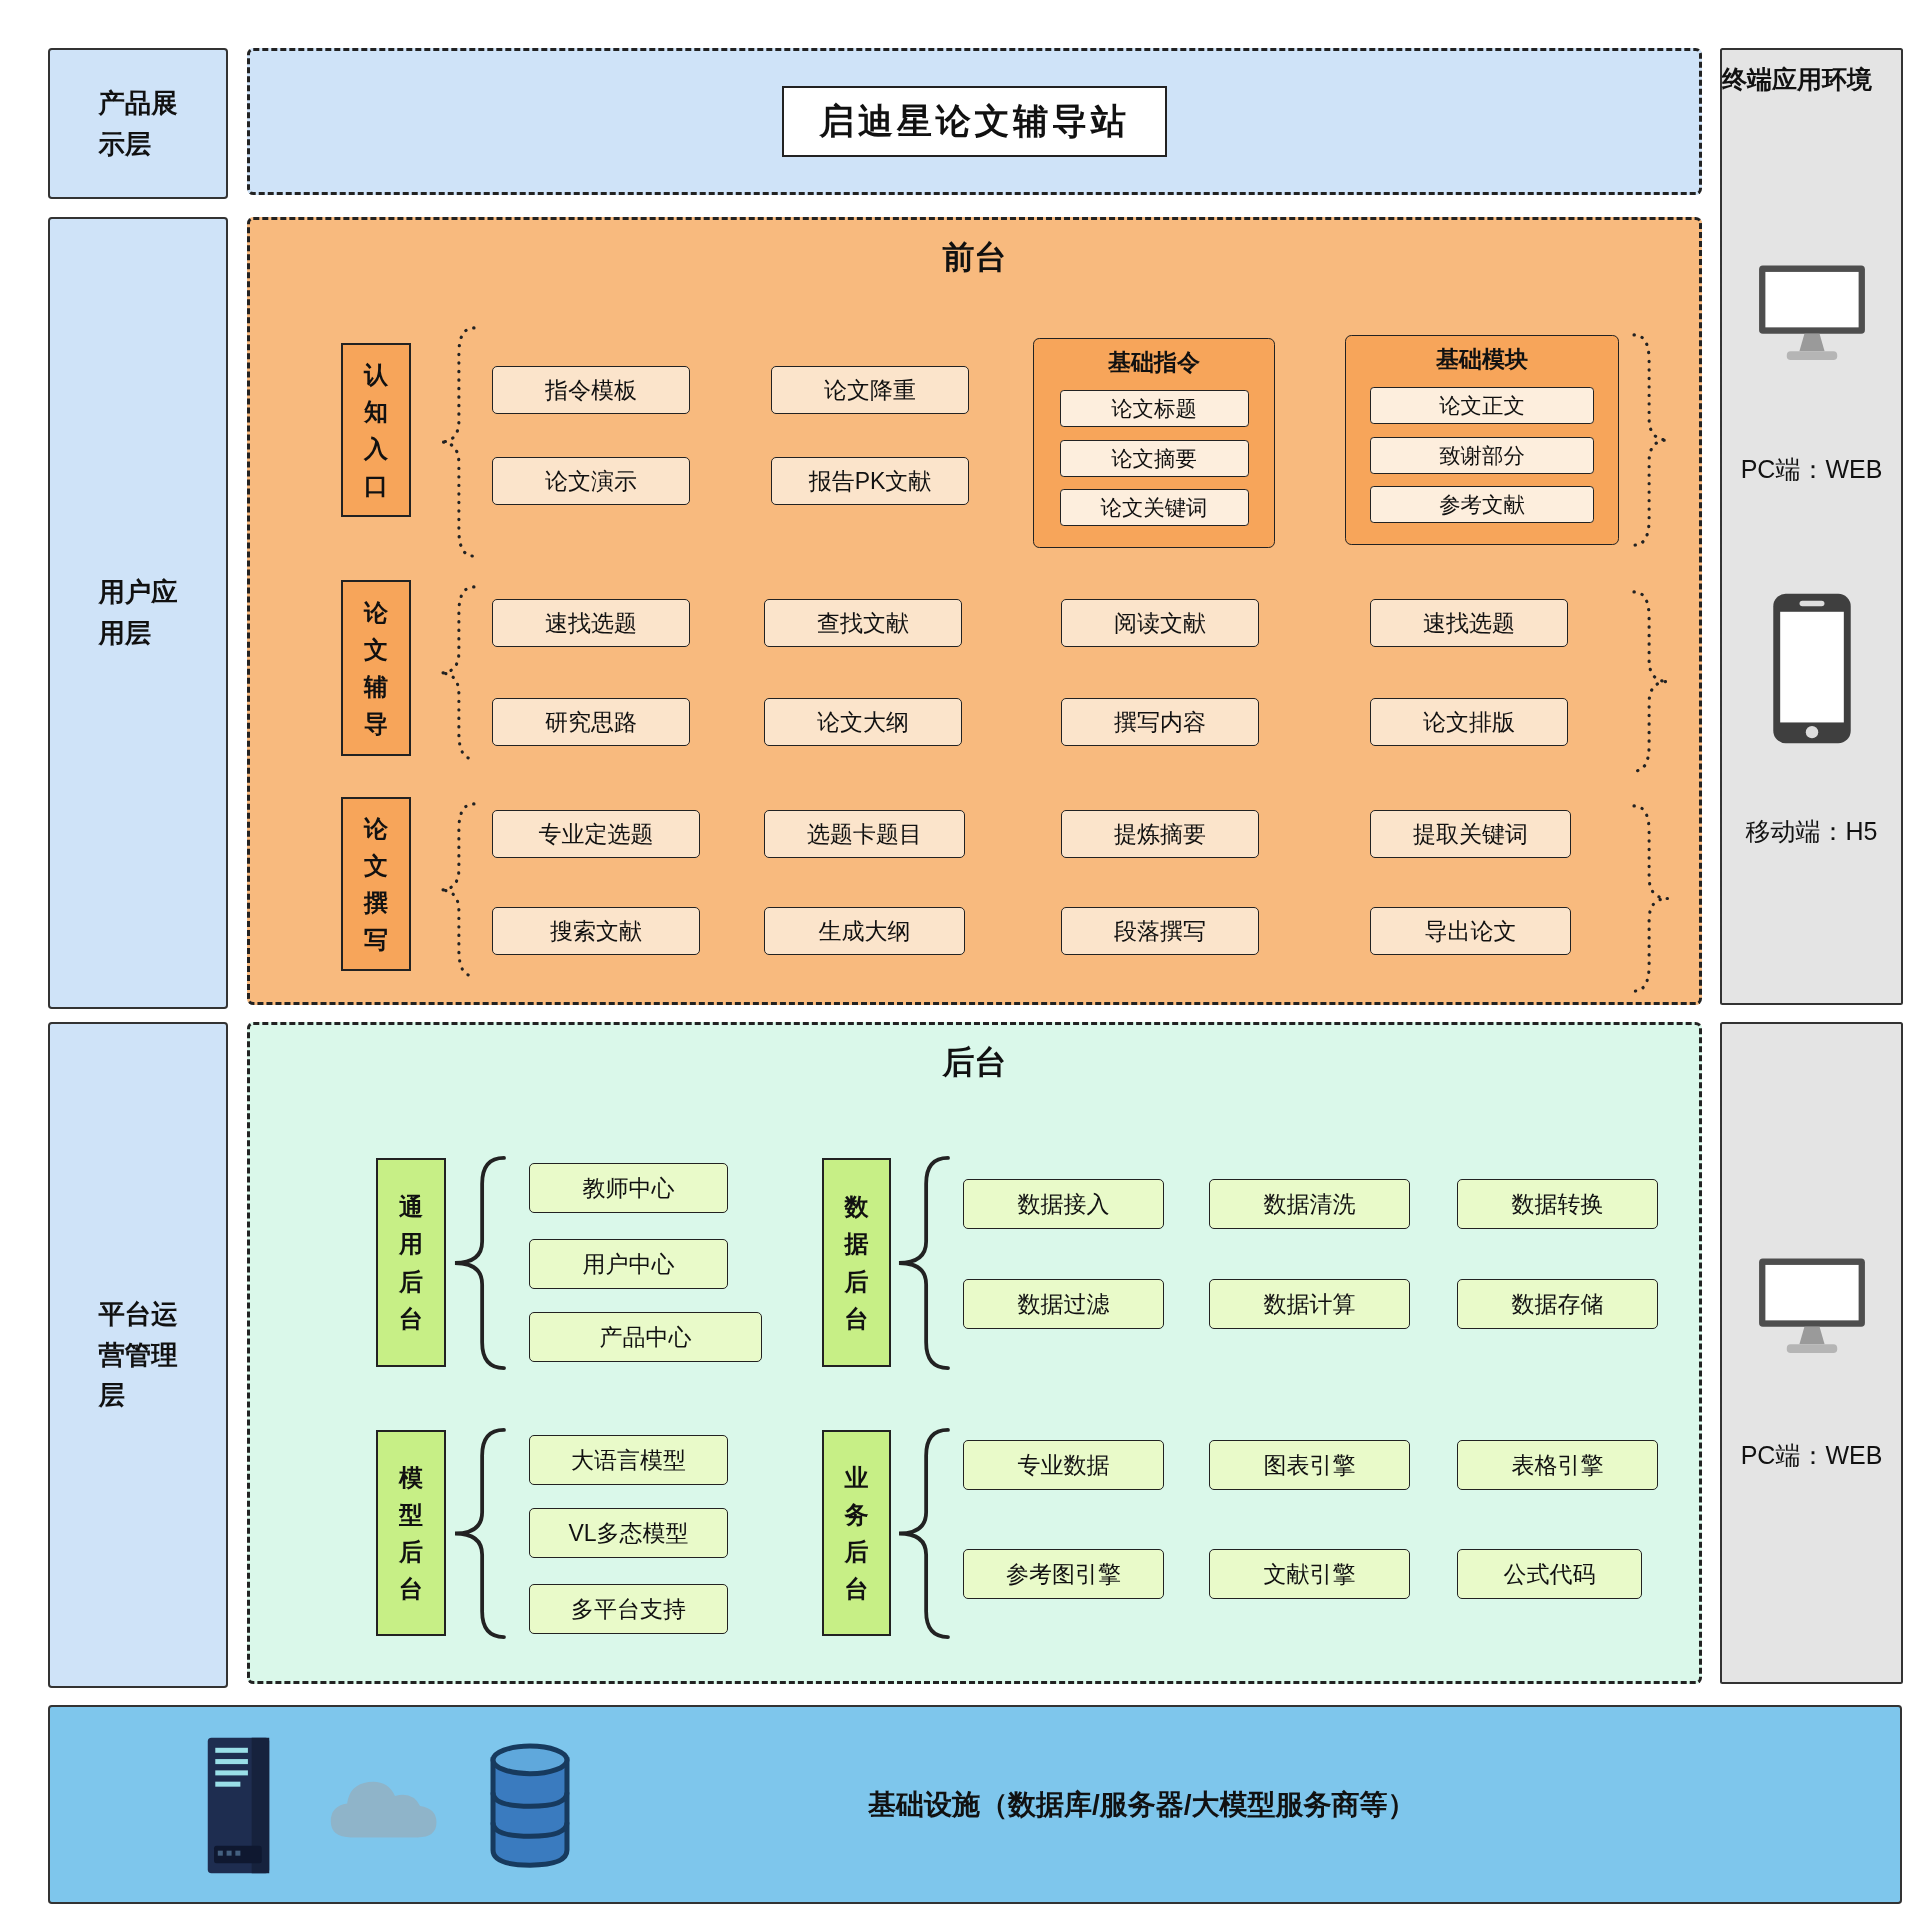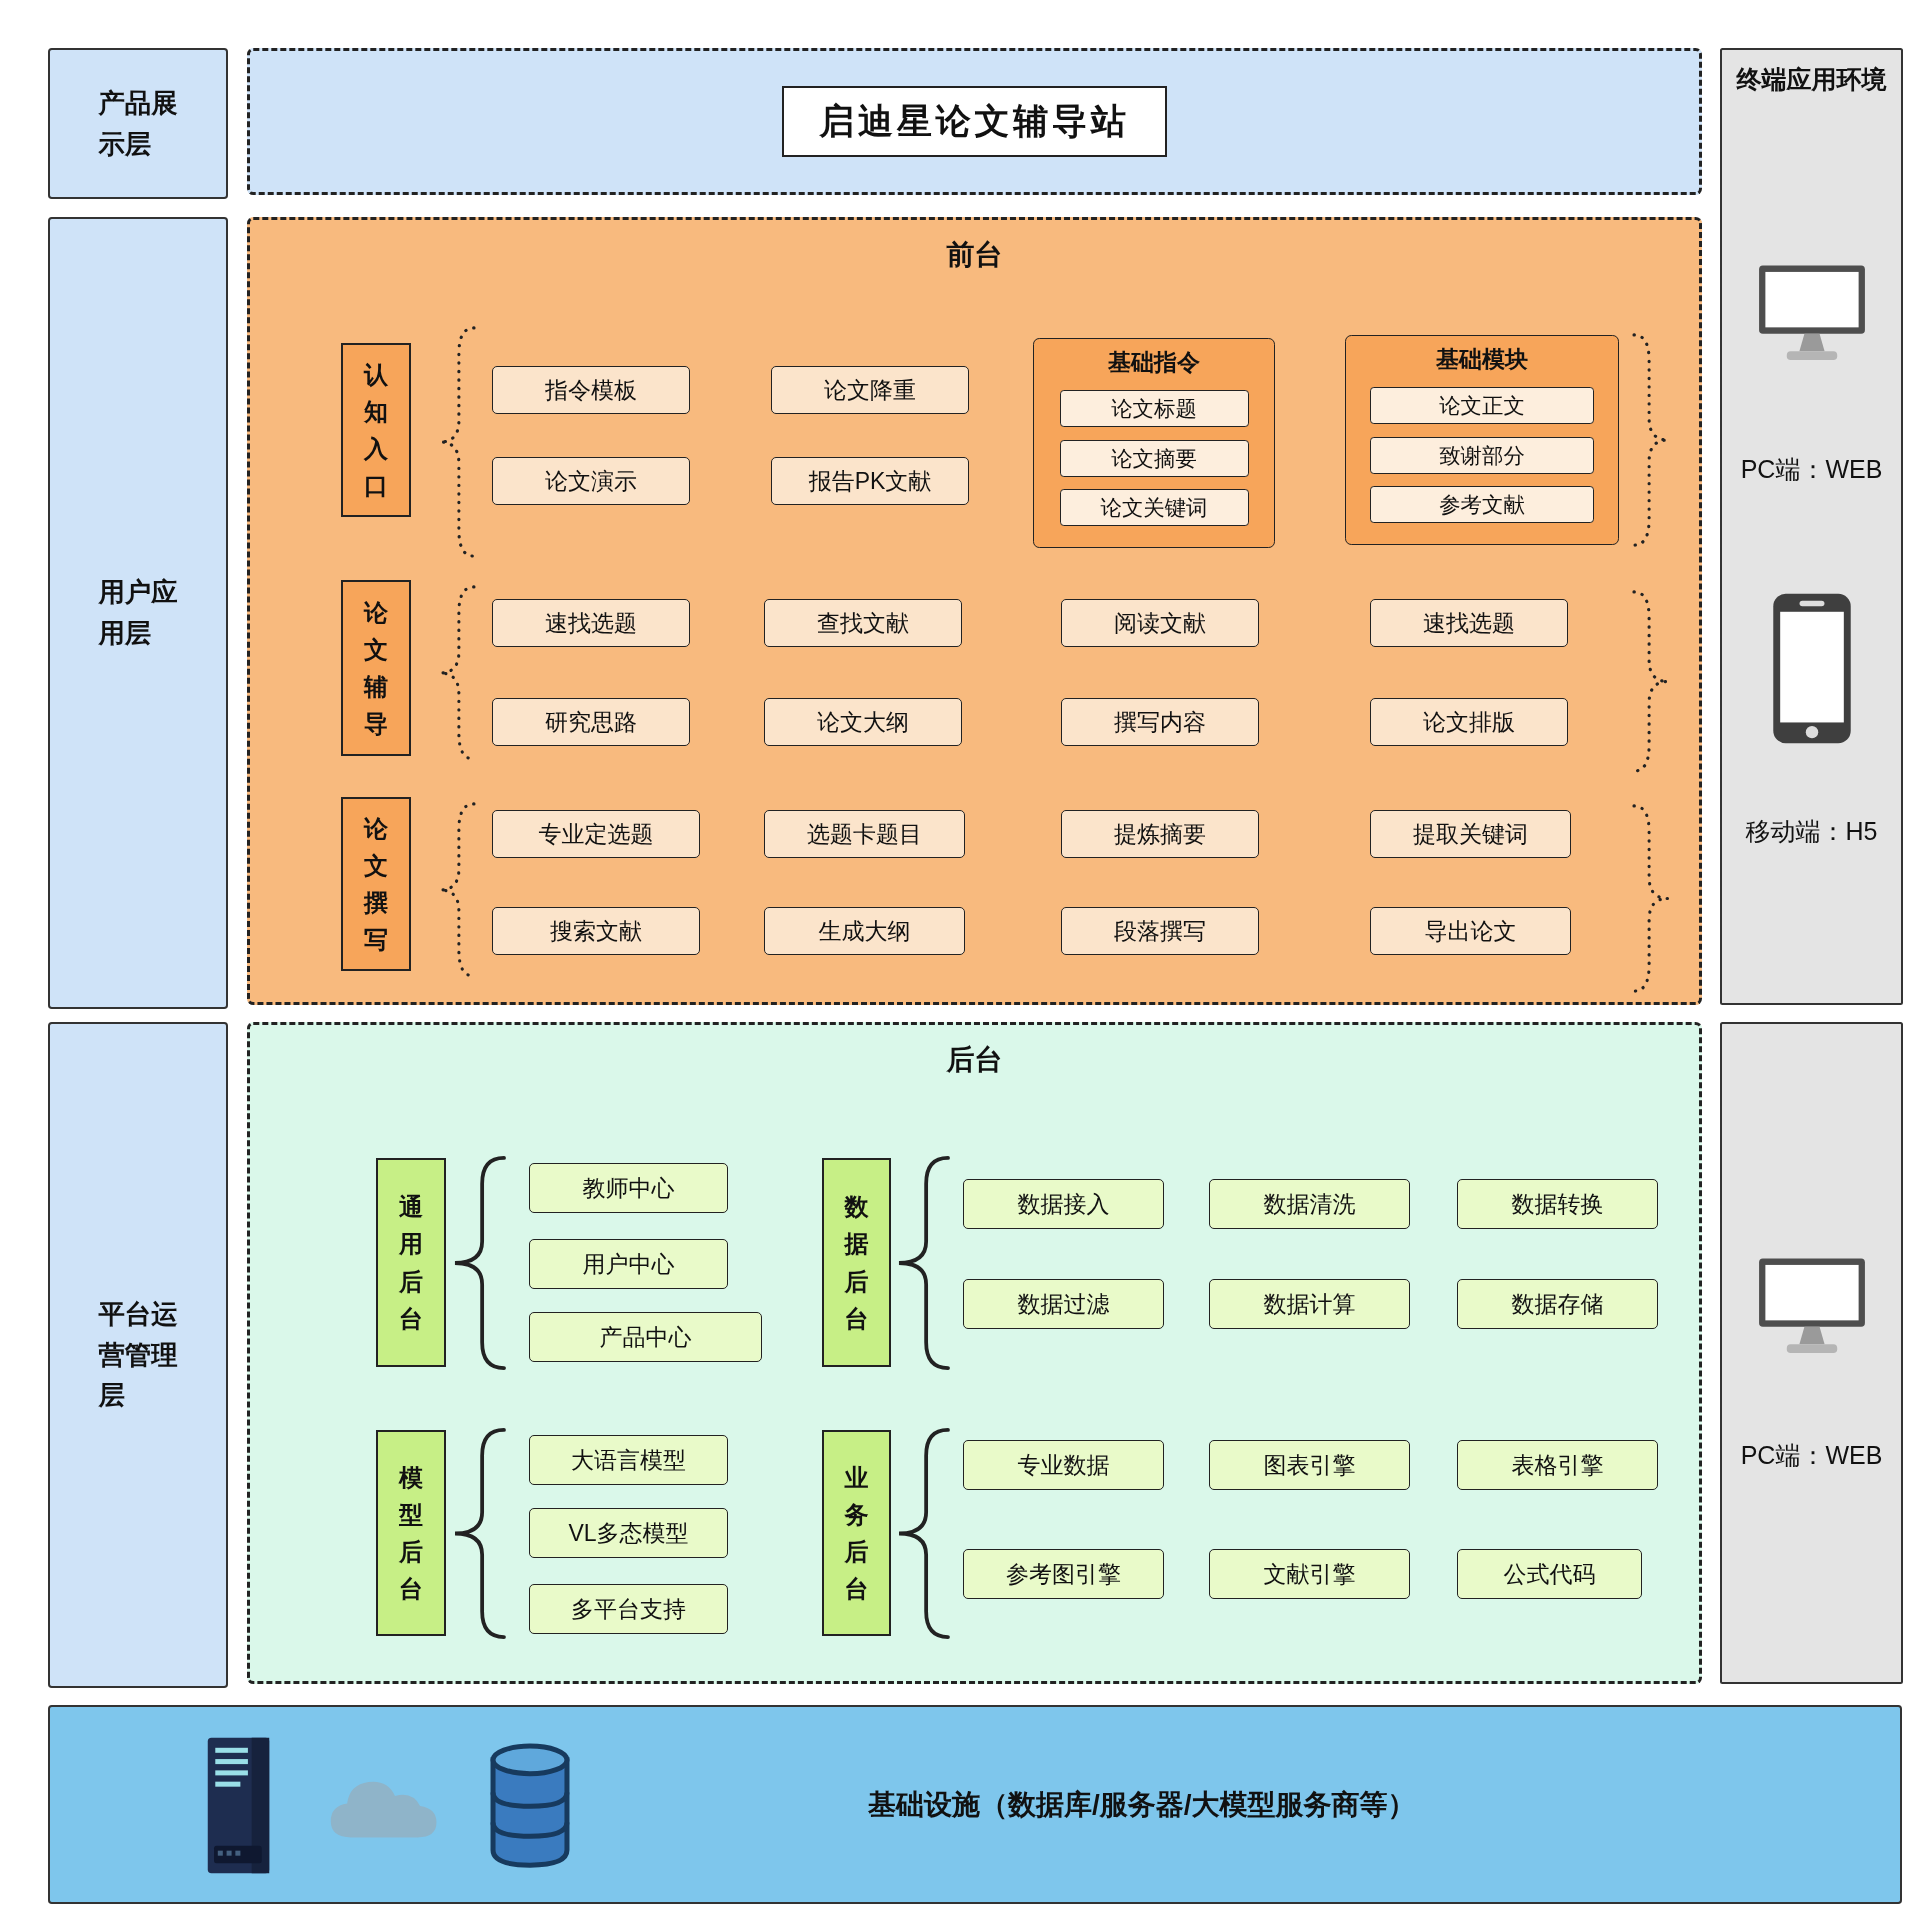--- a/index.html
+++ b/index.html
@@ -18,7 +18,7 @@
 
   
   .rpanel{position:absolute;left:1720px;width:183px;background:#e4e4e4;border:2.5px solid #333;border-radius:2.5px;box-sizing:border-box;}
-  .rpanel .rheading{position:absolute;top:12.6px;left:0;width:100%;text-align:center;font-weight:bold;font-size:25px;}
+  .rpanel .rheading{position:absolute;top:12.6px;left:0;width:100%;font-weight:bold;font-size:25px;}
   .rpanel .rlabel{position:absolute;left:0;width:100%;text-align:center;font-size:25px;}
   .icon-abs{position:absolute;left:50%;transform:translateX(-50%);}
 

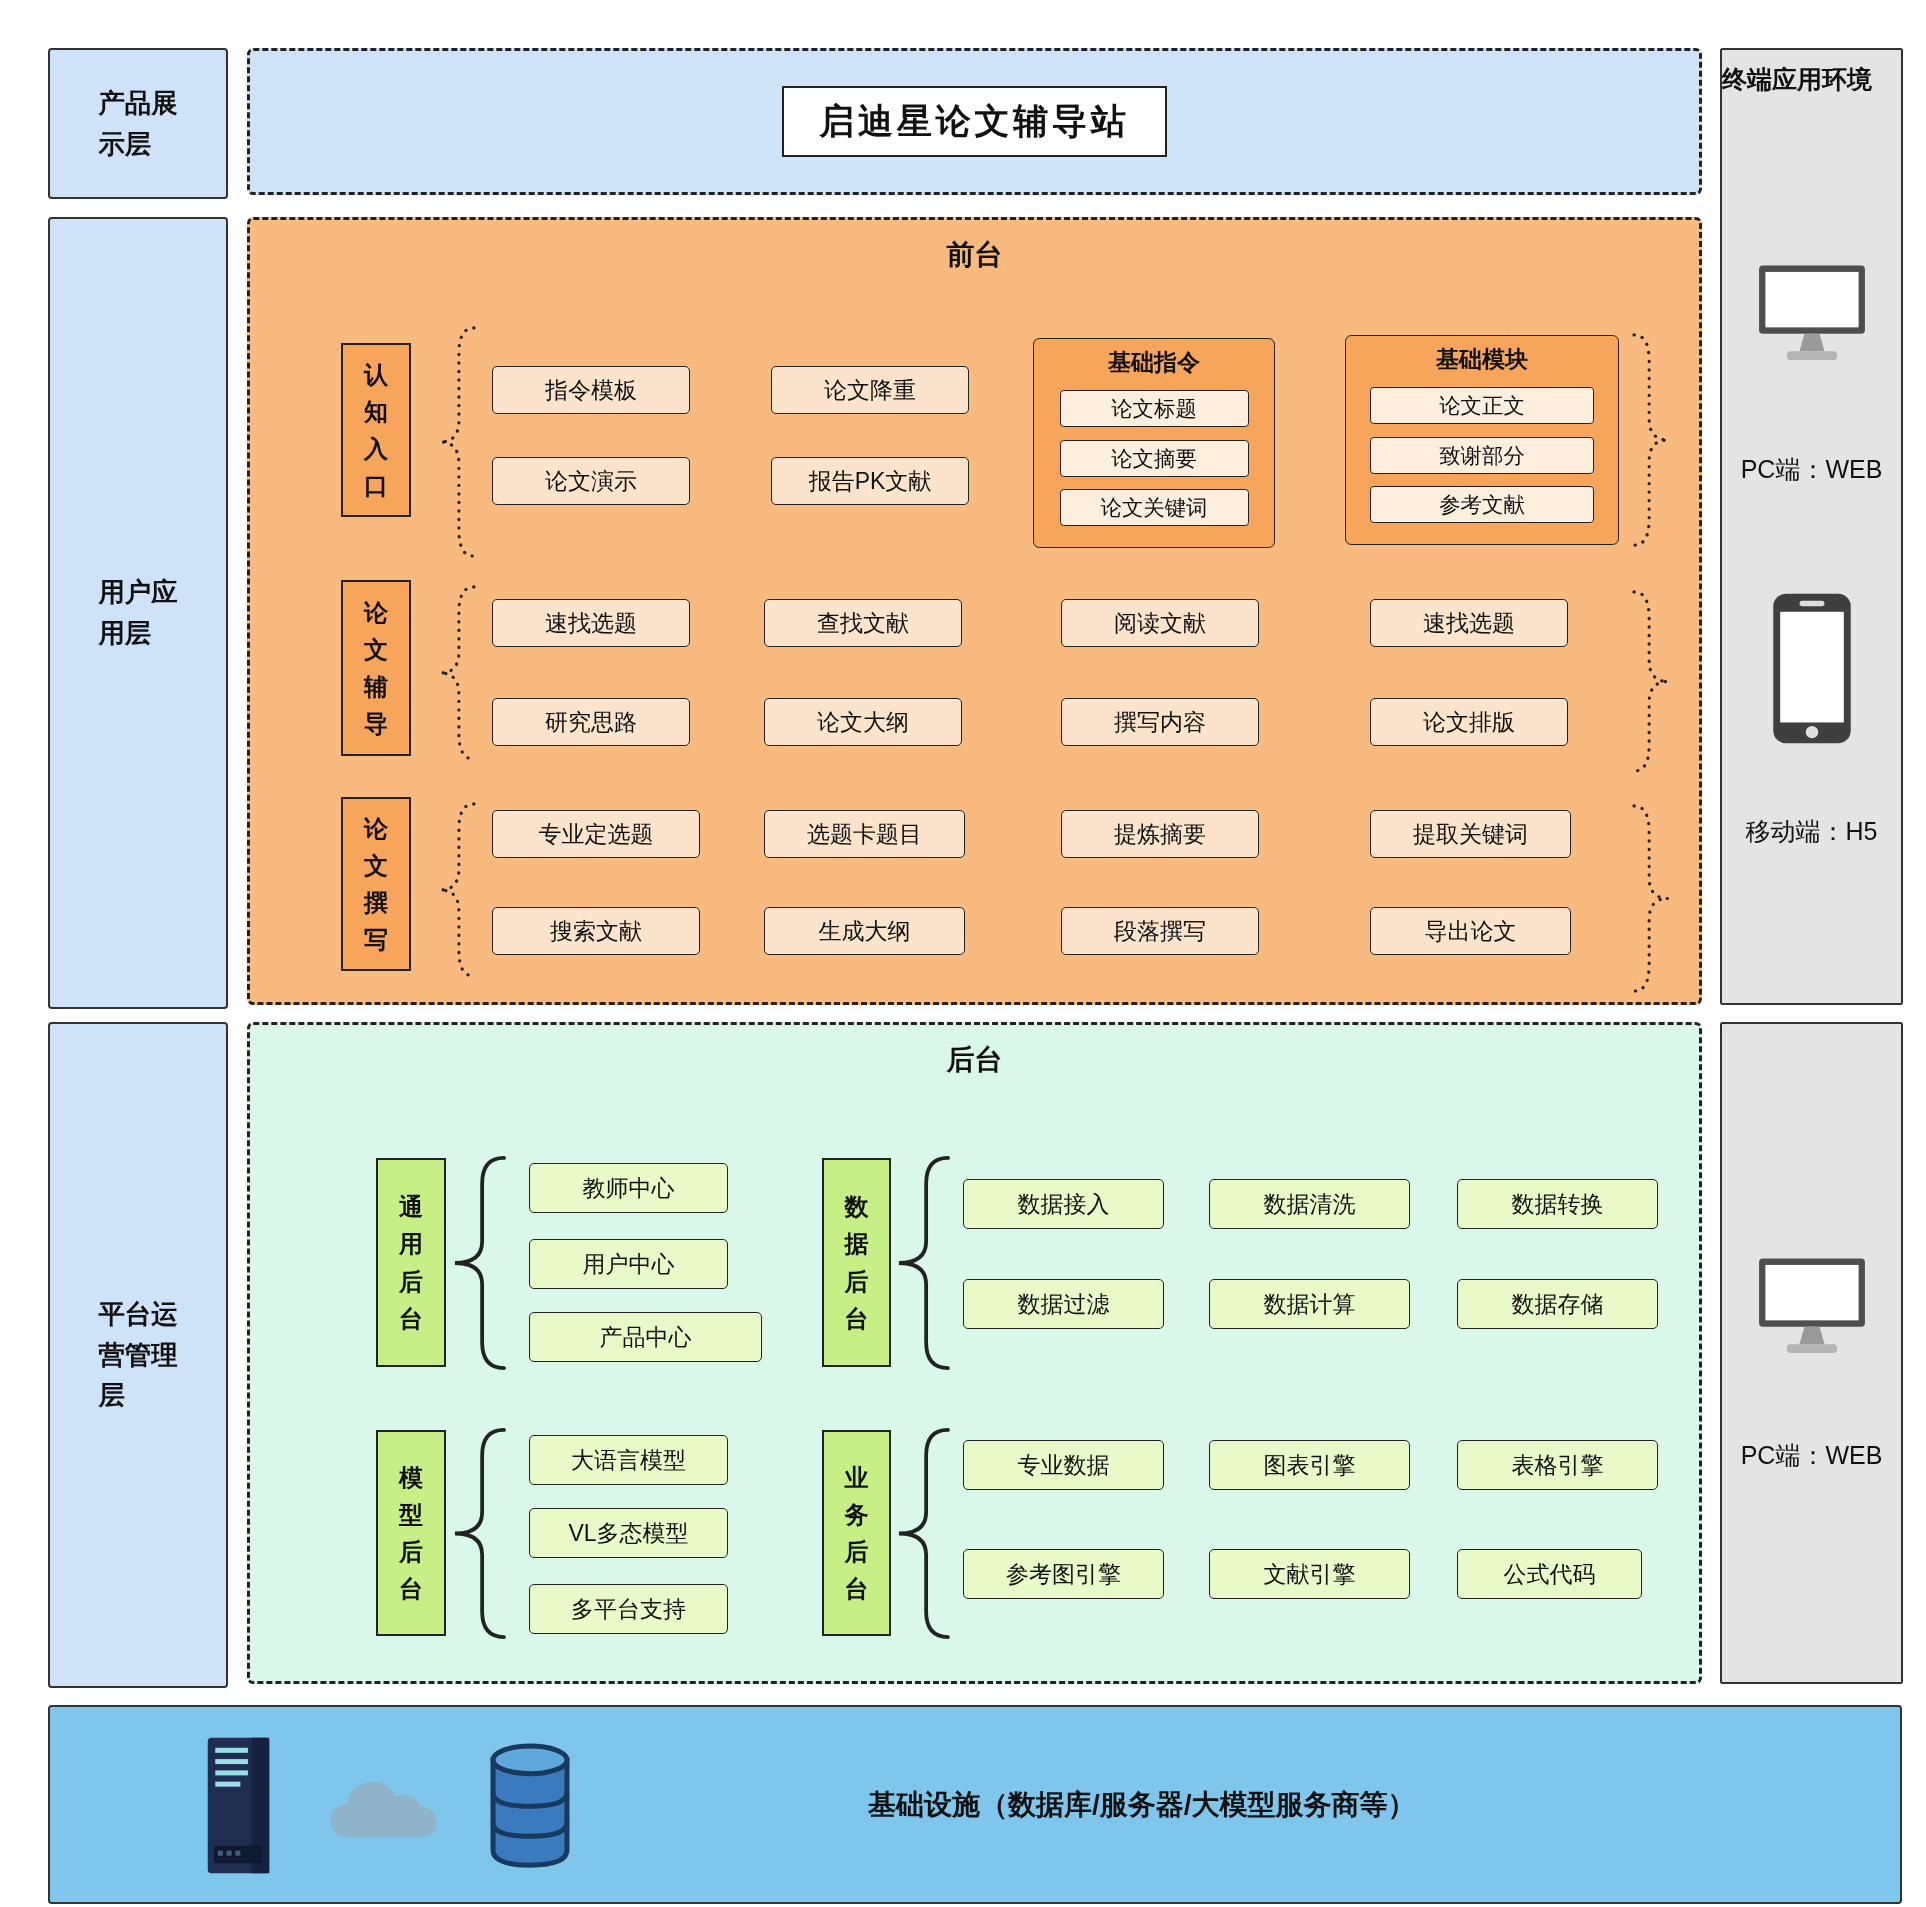--- a/index.html
+++ b/index.html
@@ -27,7 +27,7 @@
          border:3.1px dashed #222;border-radius:6.3px;box-sizing:border-box;}
   .back{position:absolute;left:247px;top:1022px;width:1455px;height:662px;background:#daf8ea;
         border:3.1px dashed #222;border-radius:6.3px;box-sizing:border-box;}
-  .sec-title{position:absolute;top:16.4px;left:0;width:100%;text-align:center;font-weight:bold;font-size:28px;}
+  .sec-title{position:absolute;top:16.4px;left:0;width:100%;text-align:center;font-weight:bold;font-size:32px;}
 
   
   .vlabel{position:absolute;border:2.5px solid #222;display:flex;align-items:center;justify-content:center;

